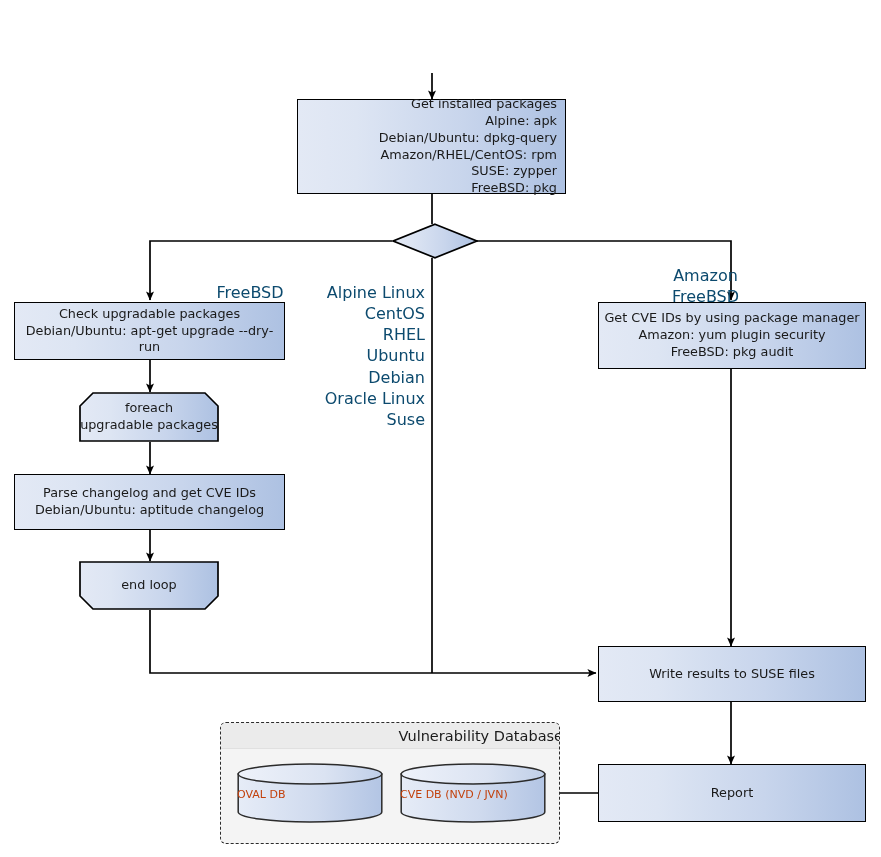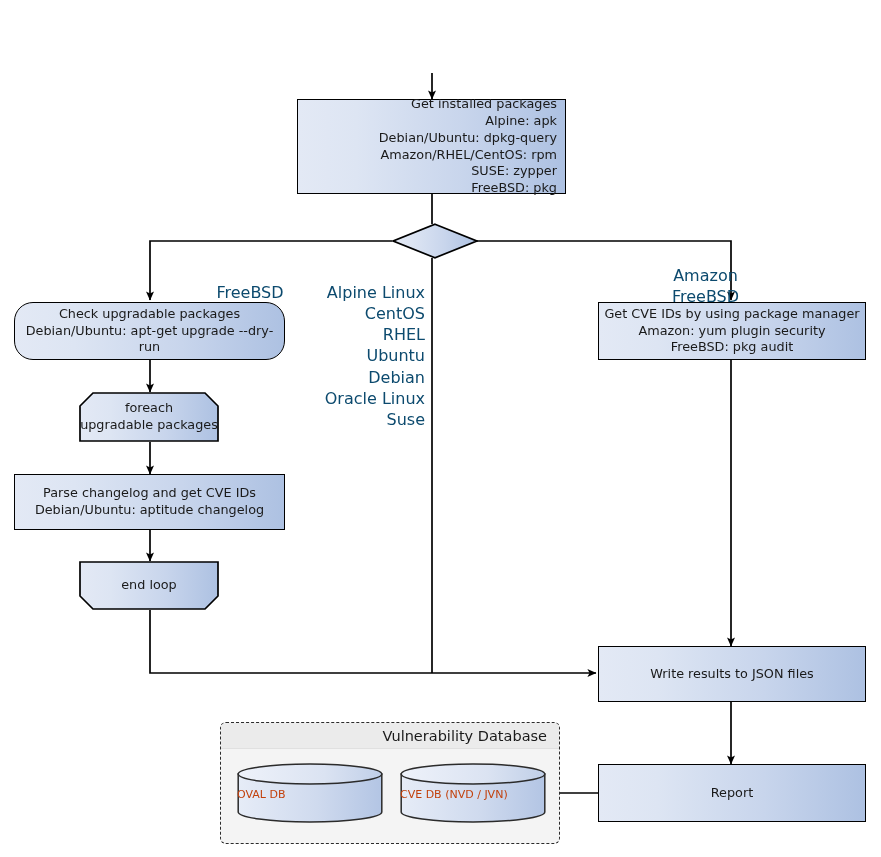--- a/index.html
+++ b/index.html
@@ -179,7 +179,7 @@
     </svg>
   </div>
 
-  <div class="node proc" style="left:14px; top:302px; width:271px; height:58px;border-radius:19px;">
+  <div class="node proc" style="left:14px; top:302px; width:271px; height:58px;">
     <span class="label">Check upgradable packages
 Debian/Ubuntu: apt-get upgrade --dry-run</span>
   </div>

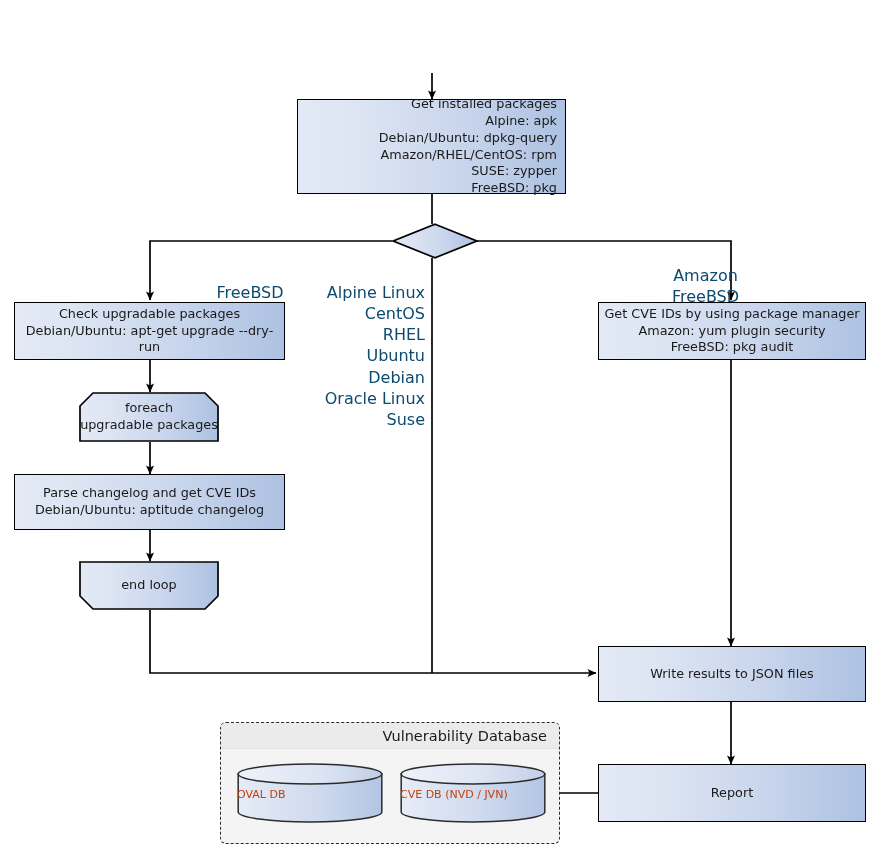--- a/index.html
+++ b/index.html
@@ -204,7 +204,7 @@
     <div class="looptext">end loop</div>
   </div>
 
-  <div class="node proc" style="left:598px; top:302px; width:268px; height:58px;">
+  <div class="node proc" style="left:598px; top:302px; width:268px; height:67px;">
     <span class="label">Get CVE IDs by using package manager
 Amazon: yum plugin security
 FreeBSD: pkg audit</span>

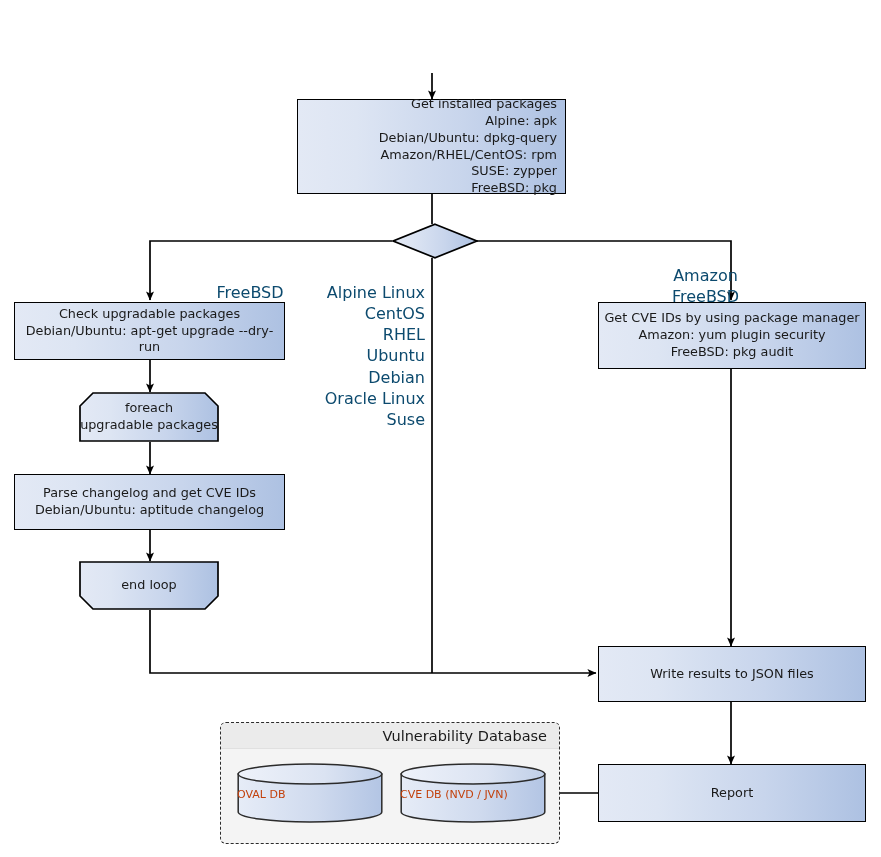--- a/index.html
+++ b/index.html
@@ -211,7 +211,7 @@
   </div>
 
   <div class="node proc" style="left:598px; top:646px; width:268px; height:56px;">
-    <span class="label">Write results to JSON files</span>
+    <span class="label">Write results to SUSE files</span>
   </div>
 
   <div class="node proc" style="left:598px; top:764px; width:268px; height:58px;">

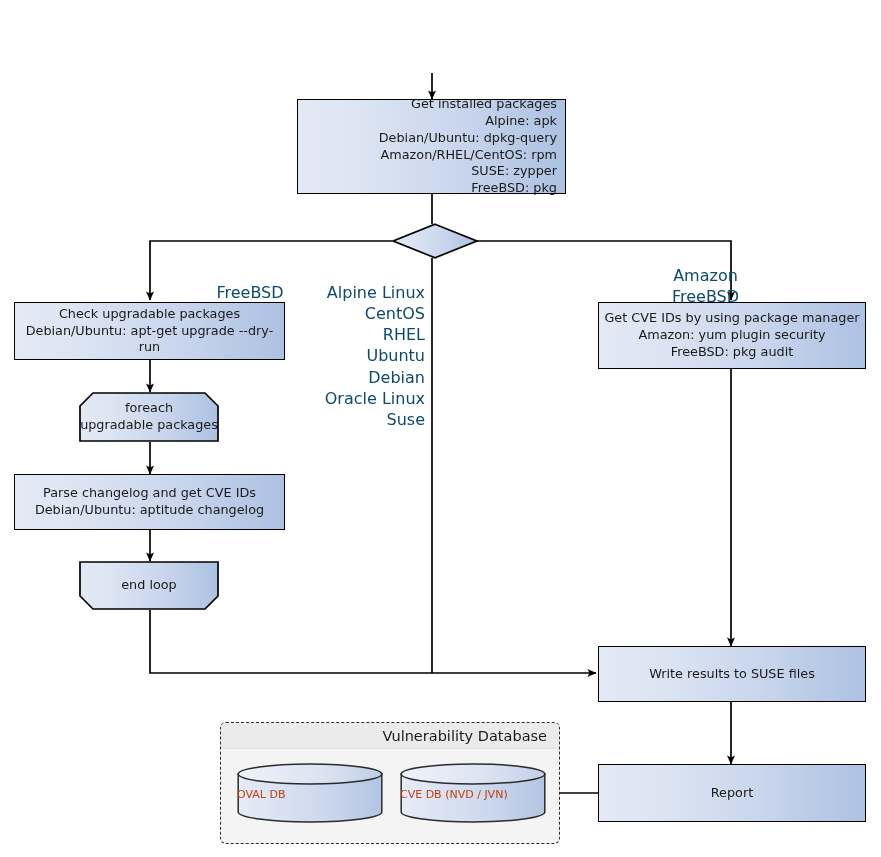--- a/index.html
+++ b/index.html
@@ -90,7 +90,7 @@
     justify-content: flex-end;
     font-size: 14.5px;
     color: #1a1a1a;
-    padding-right: 16px;
+    padding-right: 0px;
     box-sizing: border-box;
   }
   .group-header .ghlabel { transform: translateX(4px); }

